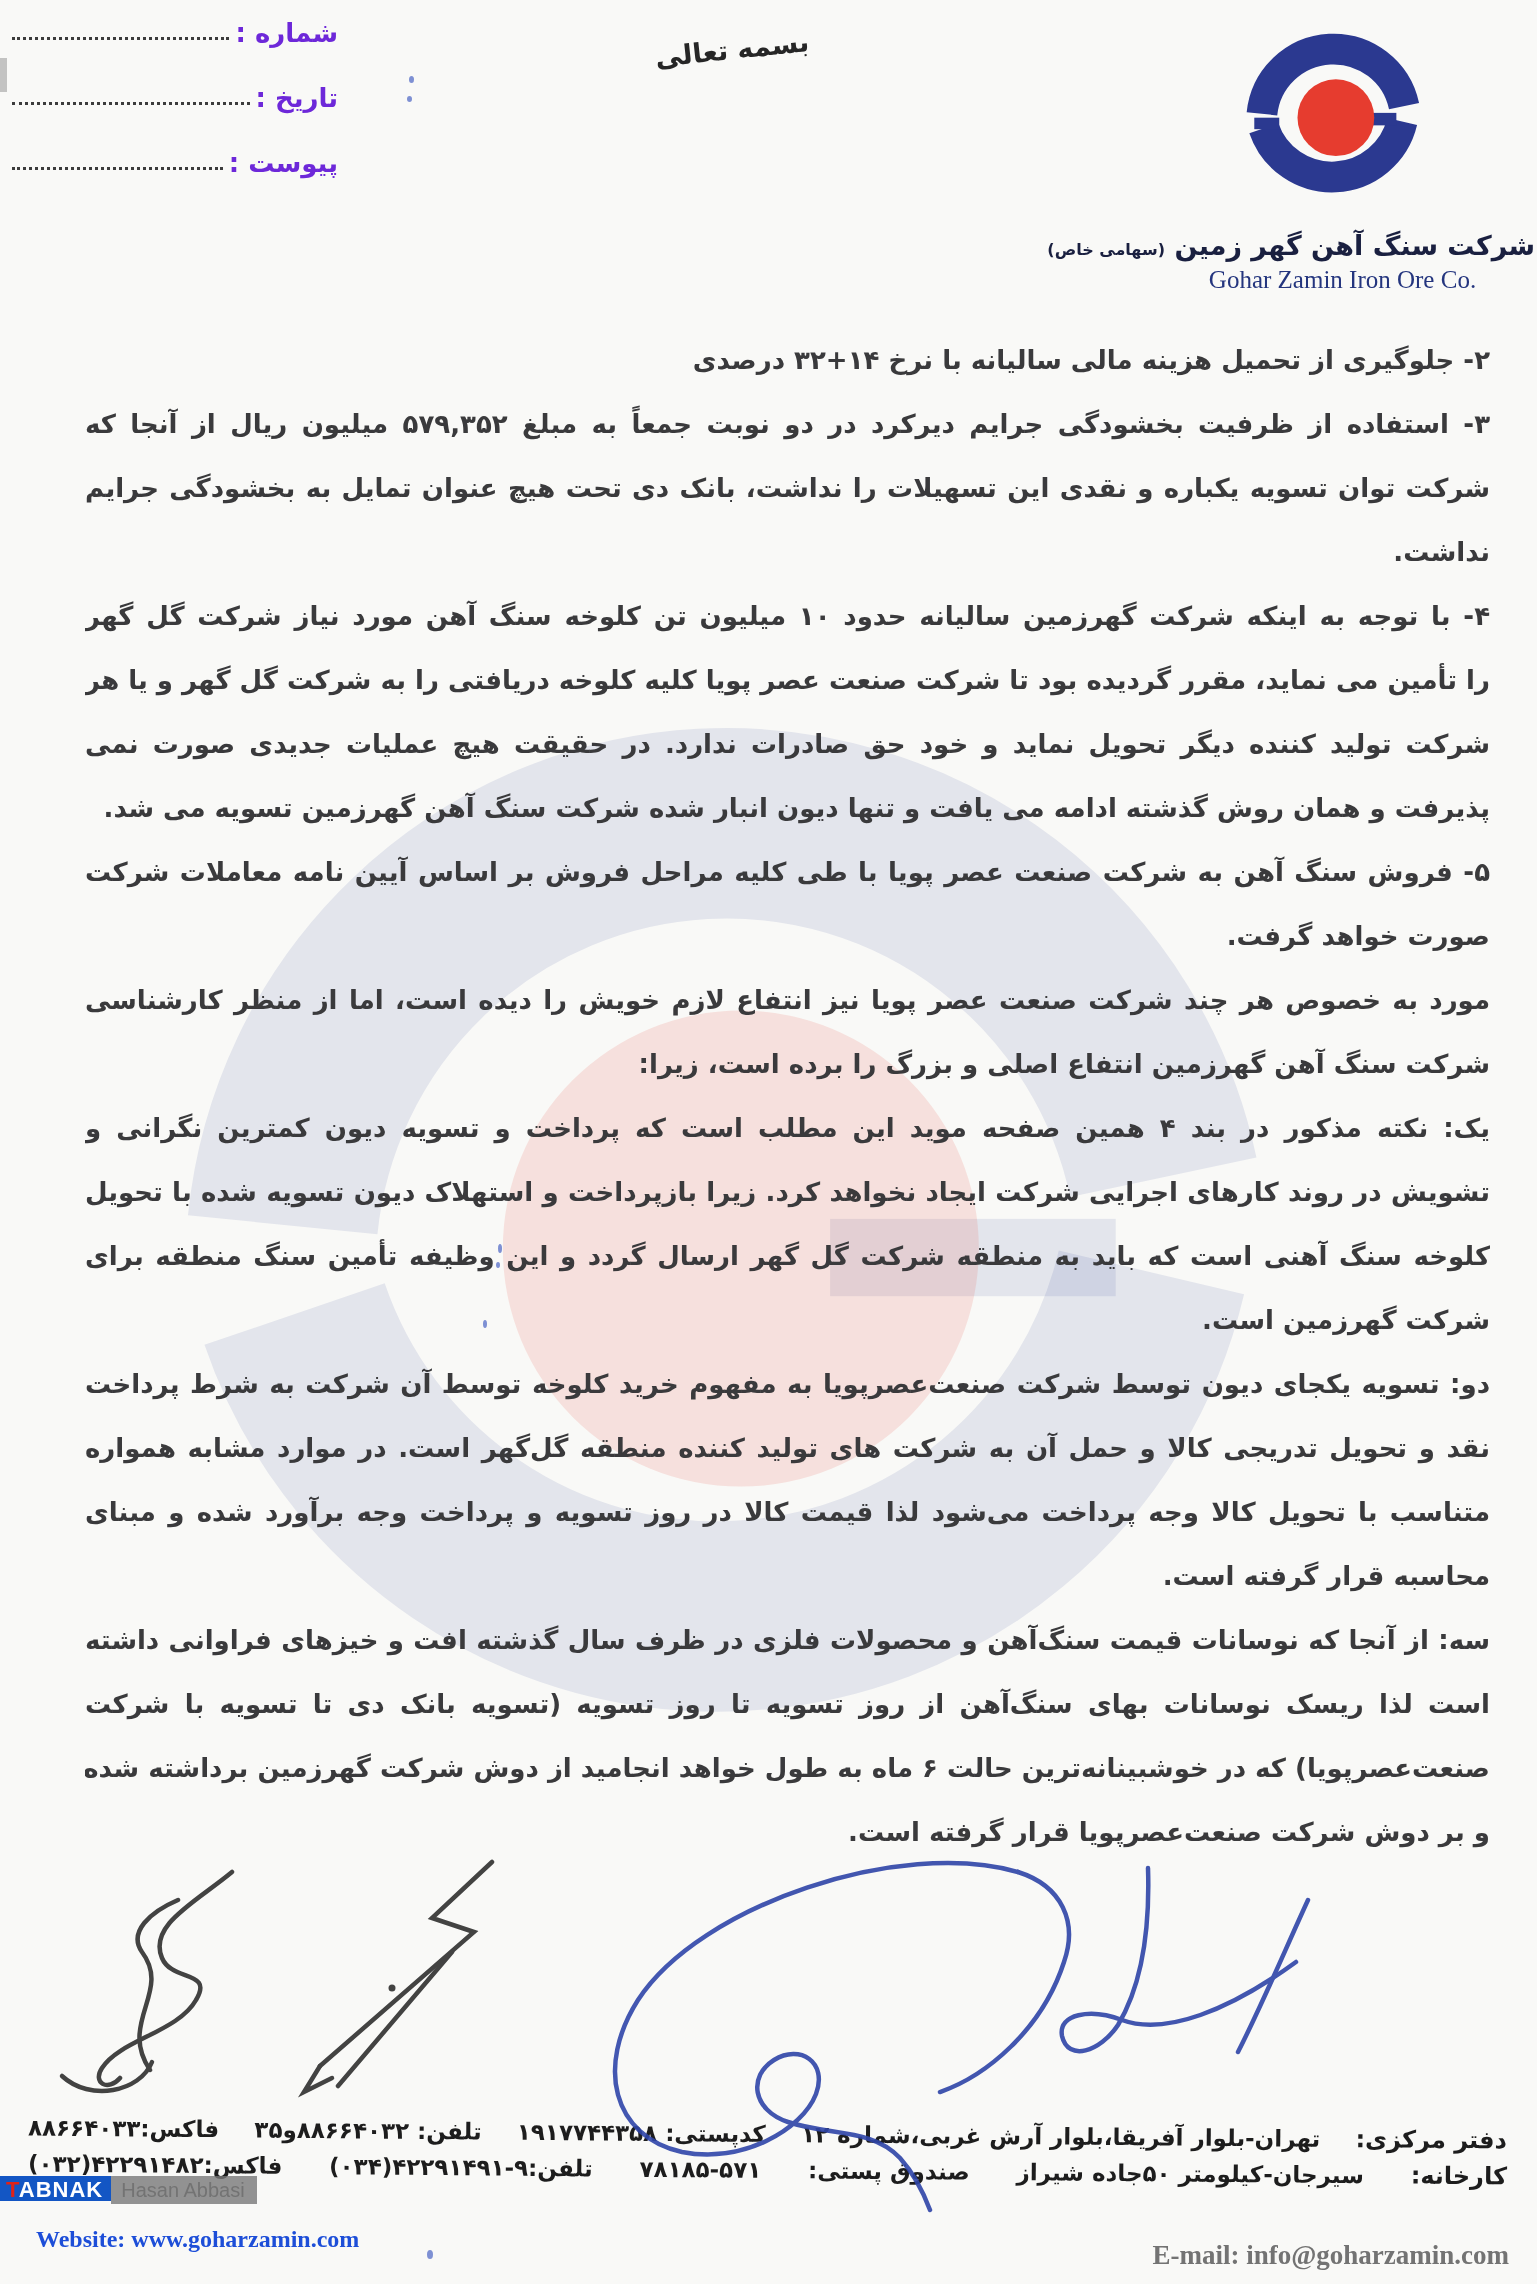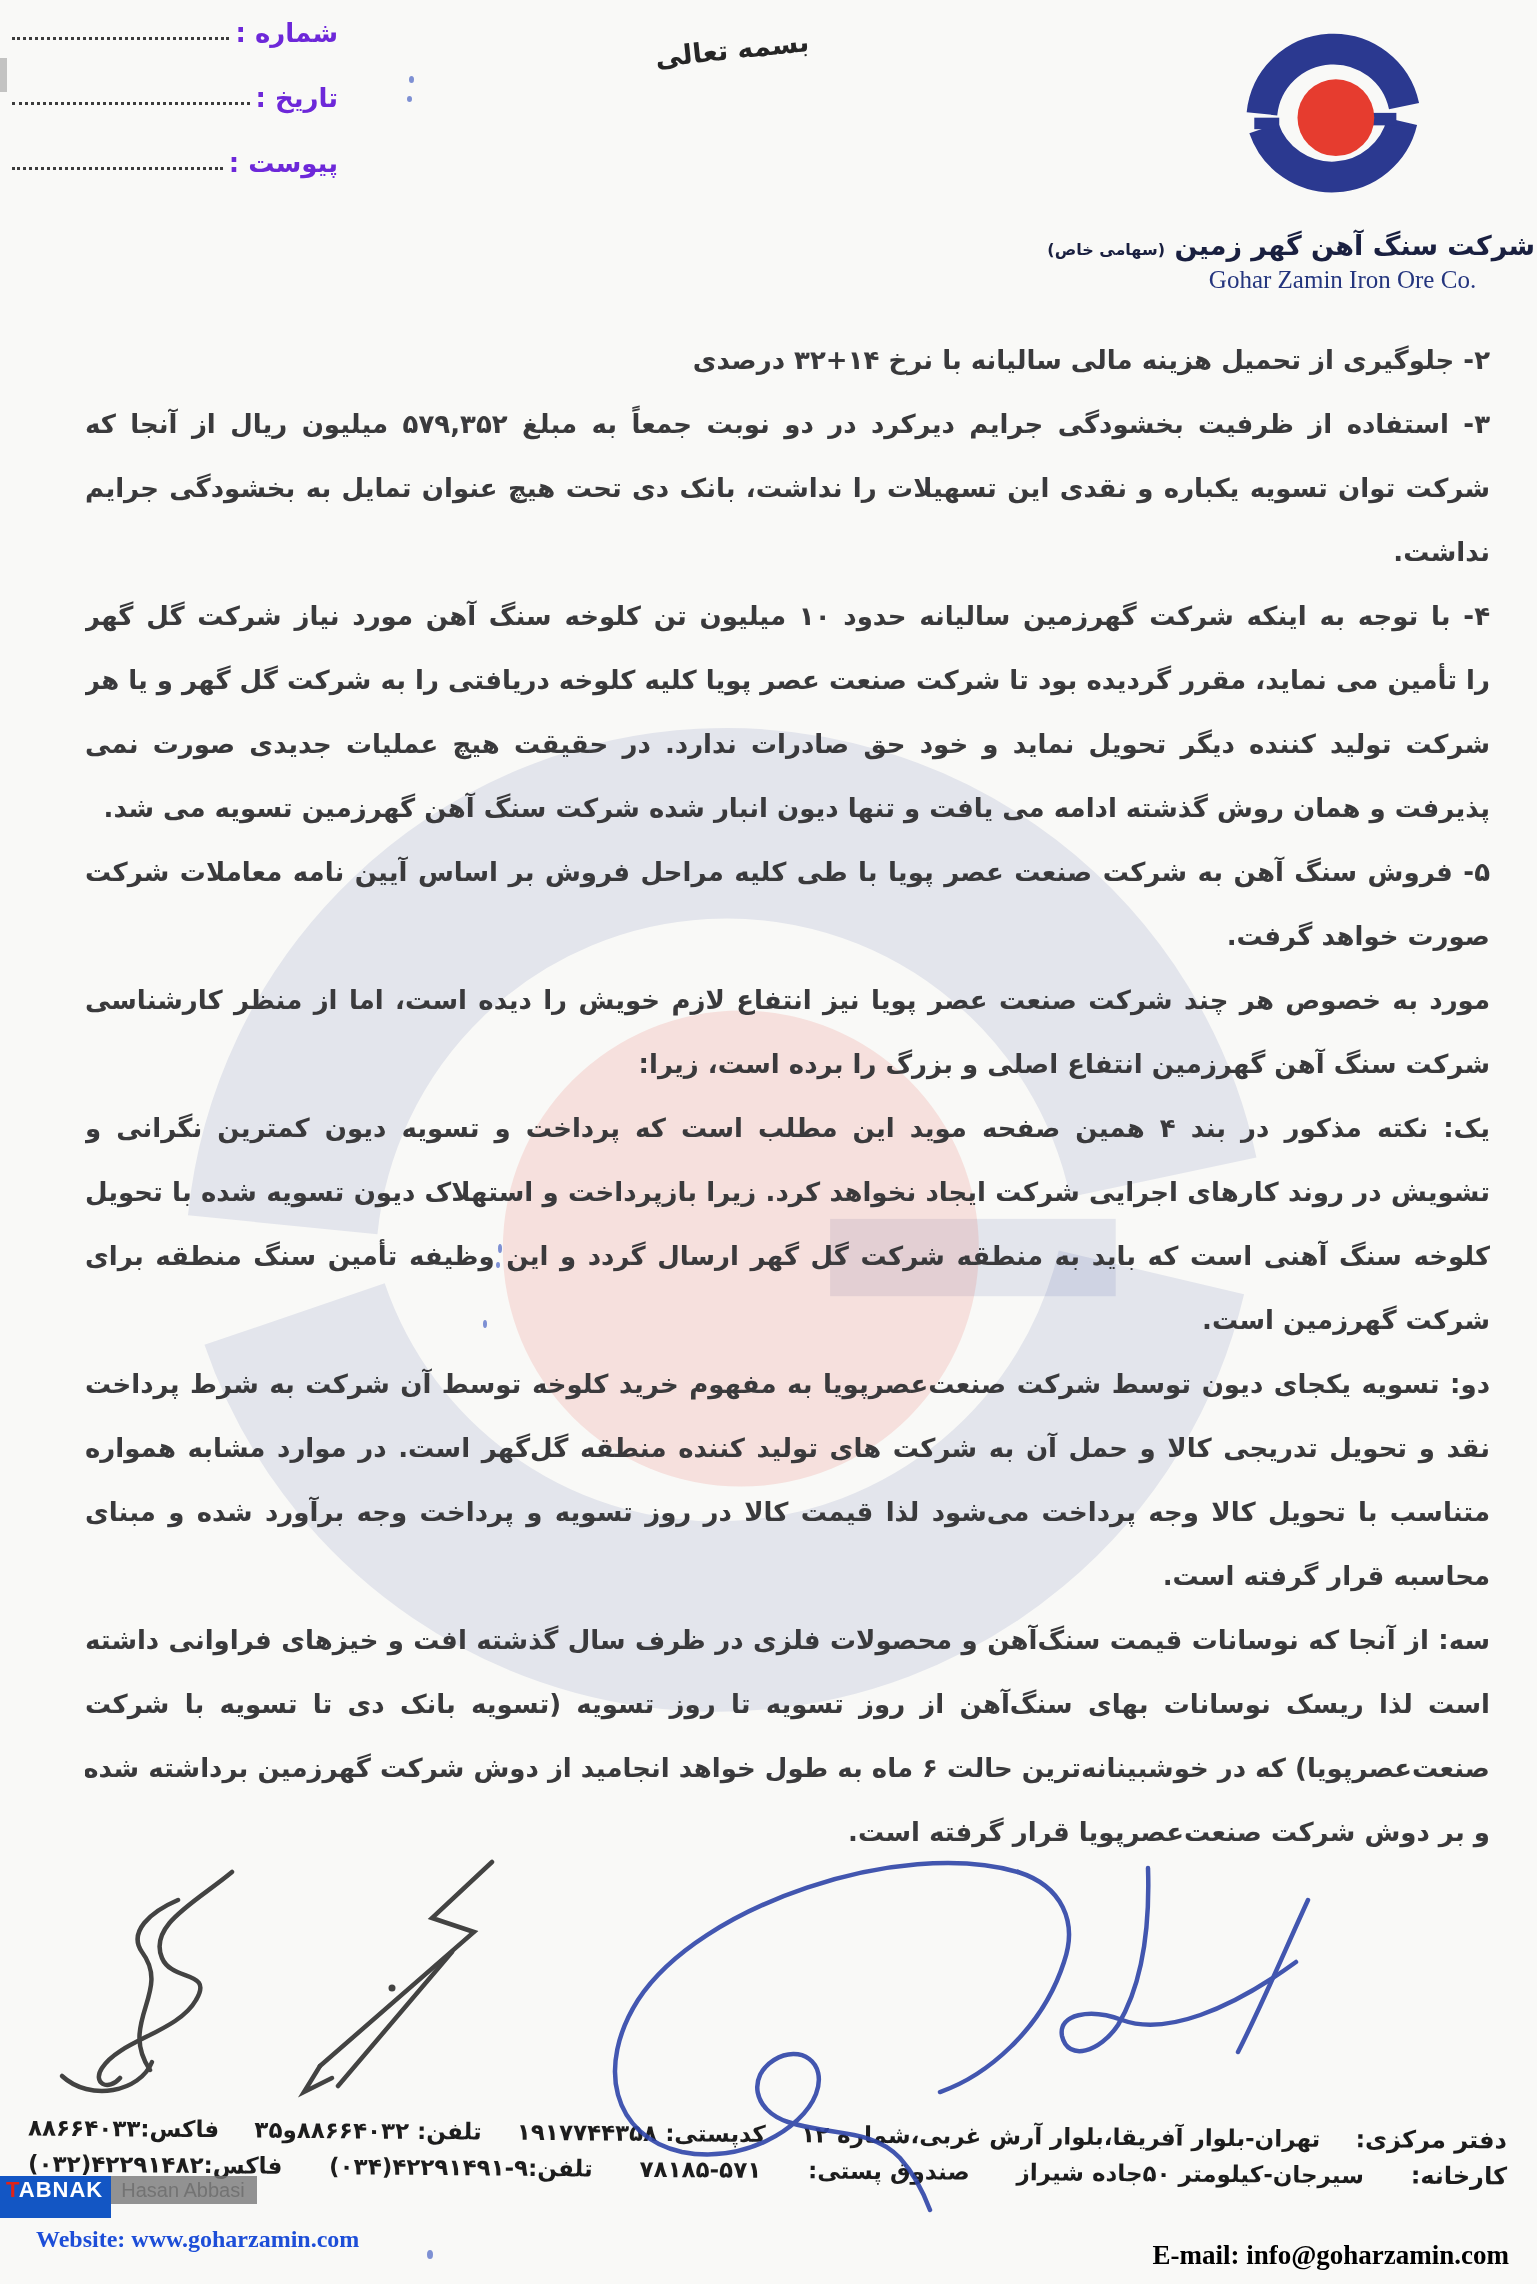--- a/index.html
+++ b/index.html
@@ -68,7 +68,7 @@
   .tabnak .tb-box{
     background:#1356c4; color:#ffffff; font-weight:bold; font-size:22px;
     font-family:"Liberation Sans", sans-serif; letter-spacing:1px;
-    padding:3px 8px 17px 6px; line-height:1;
+    padding:3px 8px 0 6px; line-height:1;
   }
   .tabnak .tb-box .tred{color:#e02318;}
   .tabnak .tb-credit{

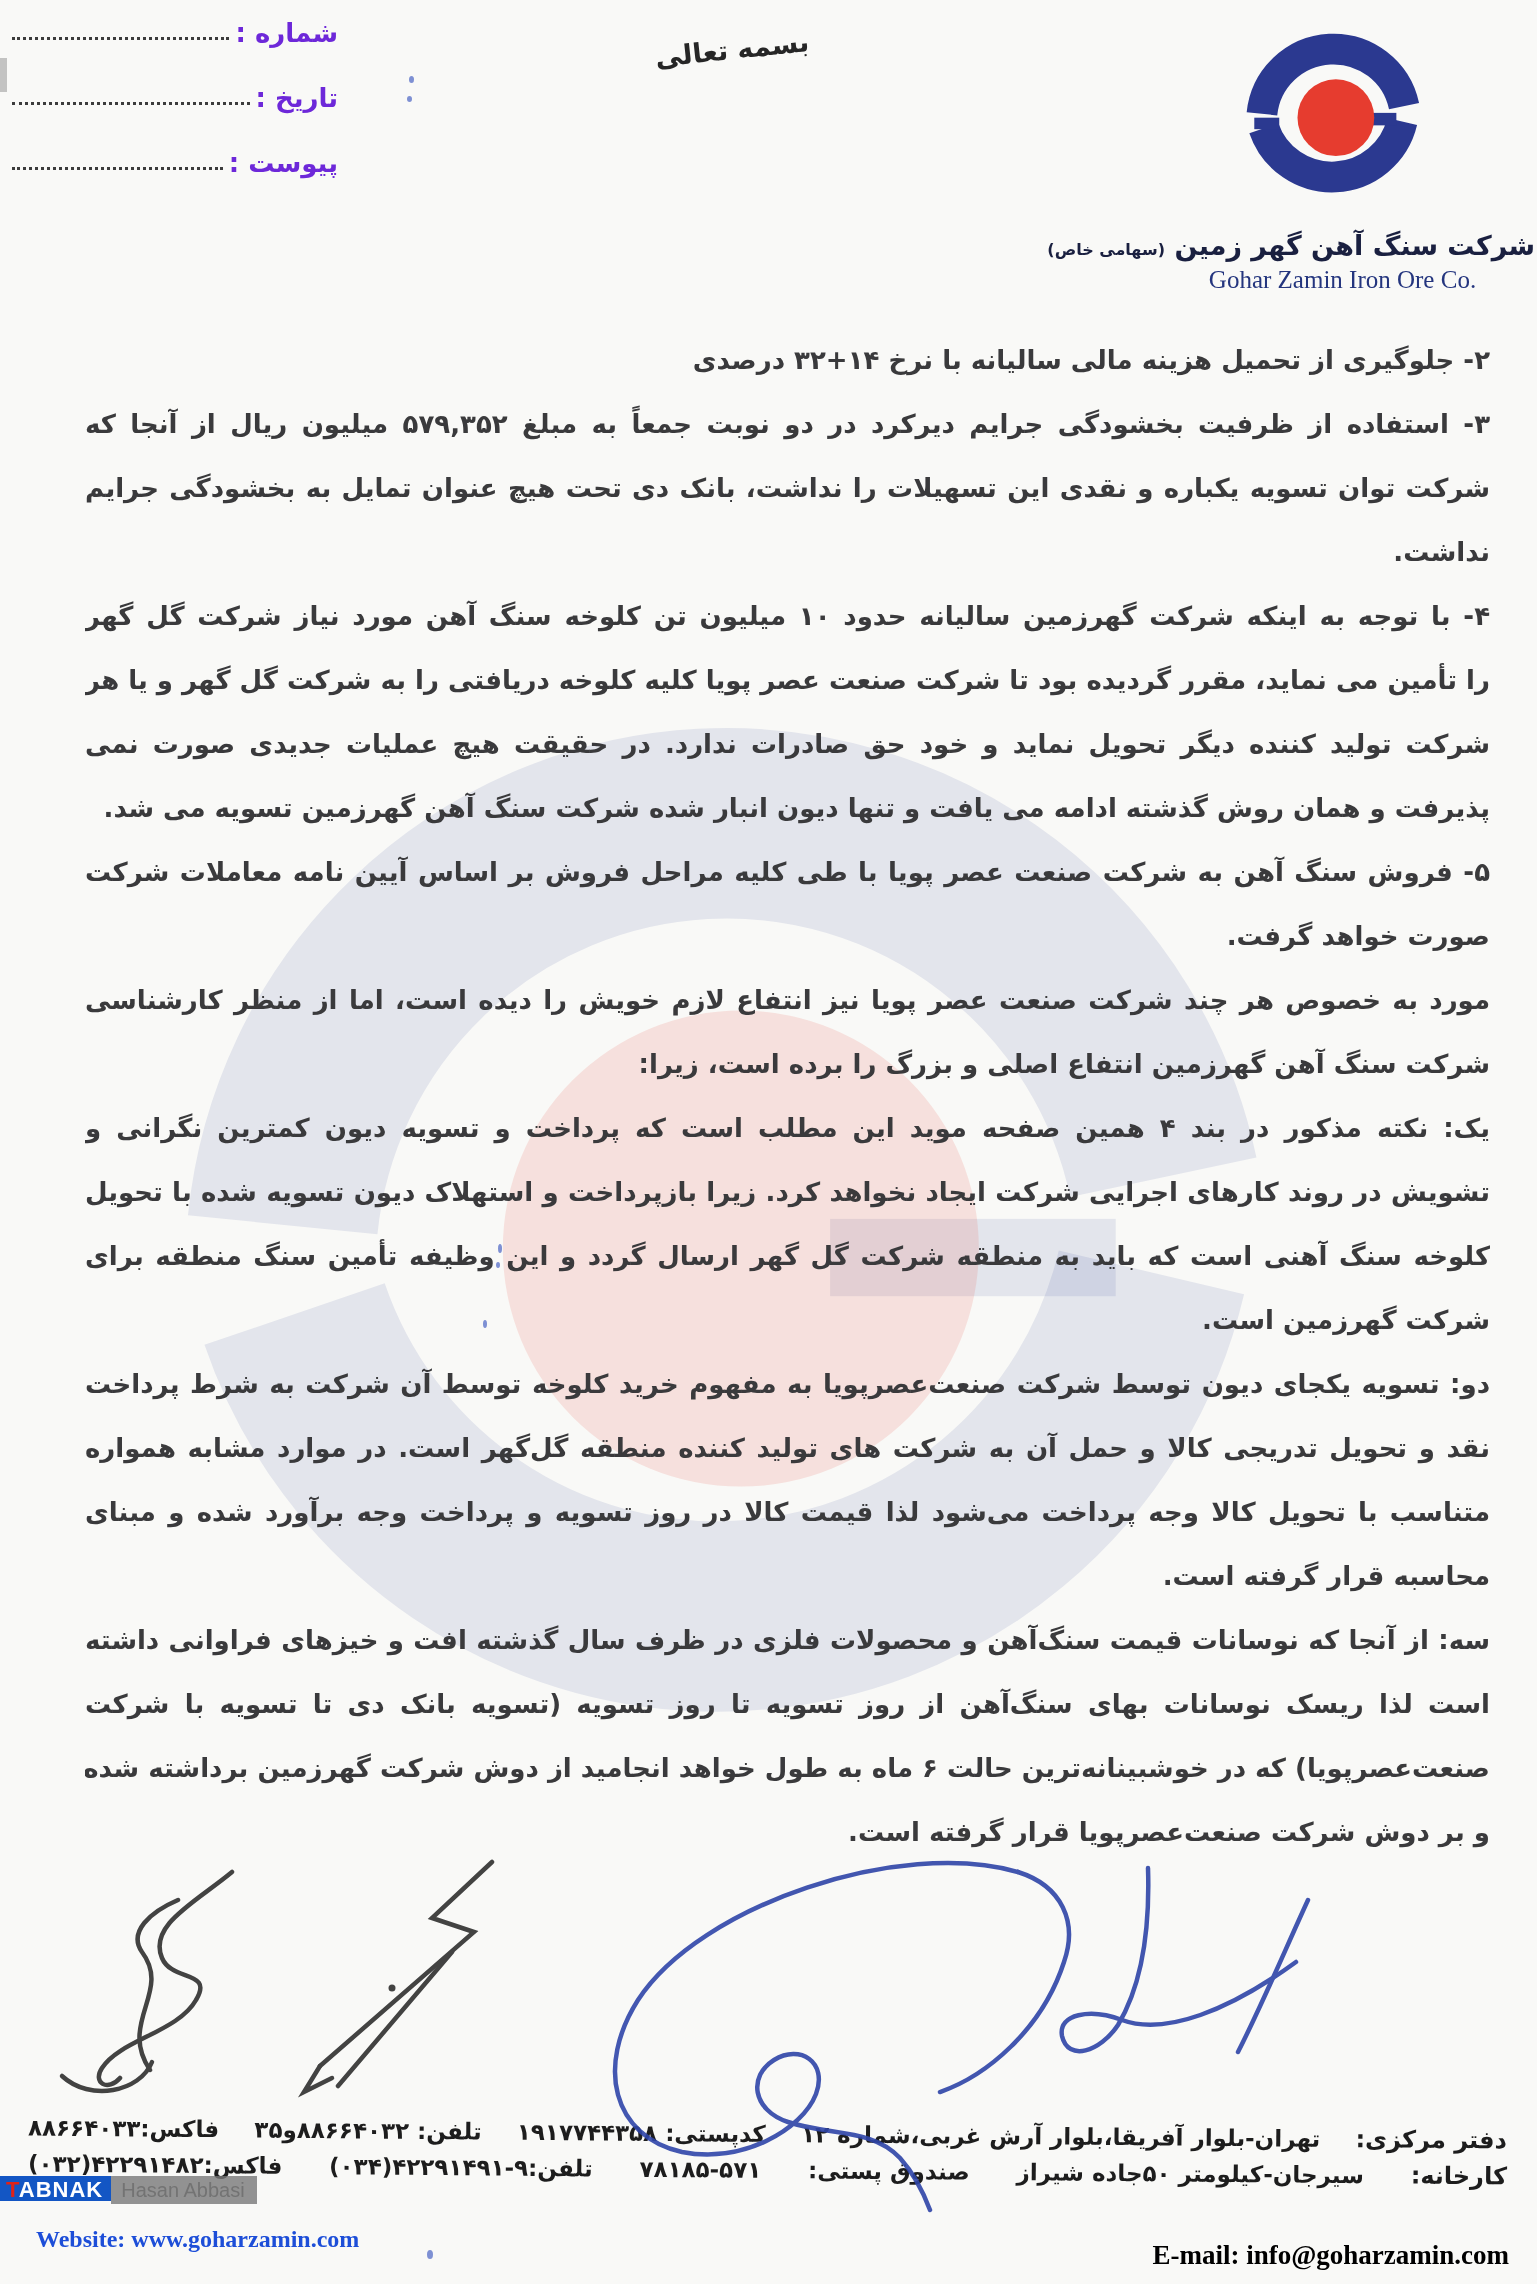--- a/index.html
+++ b/index.html
@@ -61,7 +61,7 @@
   }
   .maillink{
     position:absolute; right:28px; top:2240px; z-index:4;
-    font-family:"Liberation Serif", serif; font-weight:bold; font-size:27px; color:#000000;
+    font-family:"Liberation Serif", serif; font-weight:bold; font-size:27px; color:#737373;
   }
   
   .tabnak{position:absolute; left:0; top:2176px; z-index:6; display:flex; align-items:flex-start;}

